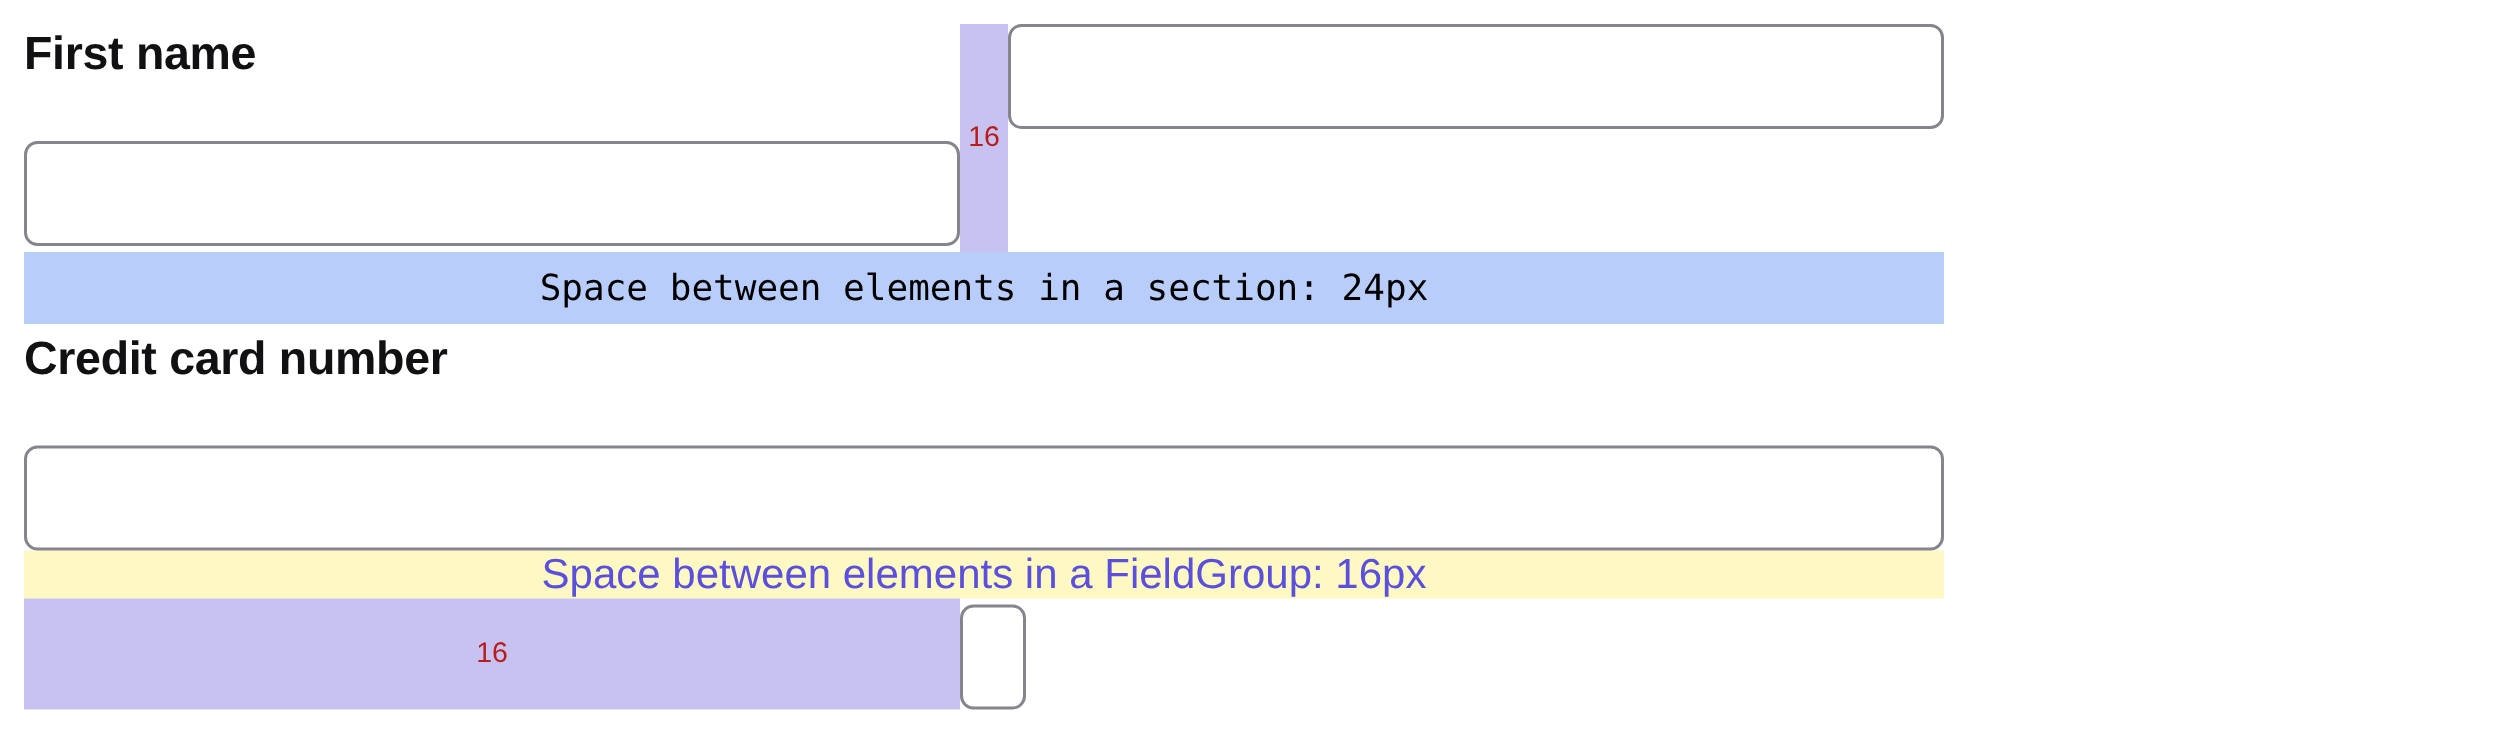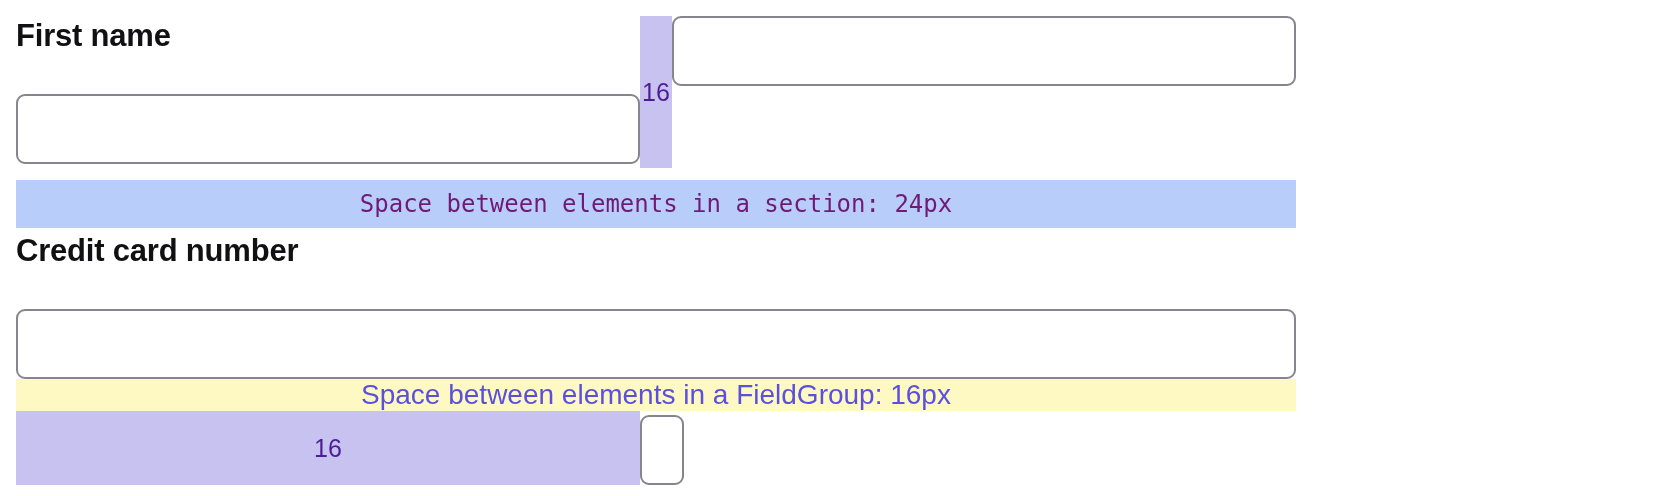--- a/index.html
+++ b/index.html
@@ -60,9 +60,9 @@
   .gap-indicator.bleed-bottom { margin-bottom: -4px; }
   .gap-indicator.bleed-top    { margin-top: -4px; }
   .gap-indicator .gap-text {
-    font-size: 25px;
+    font-size: 19px;
     font-weight: 500;
-    color: #4c1d95;
+    color: #b91c1c;
   }
   .space-band {
     width: 1280px;

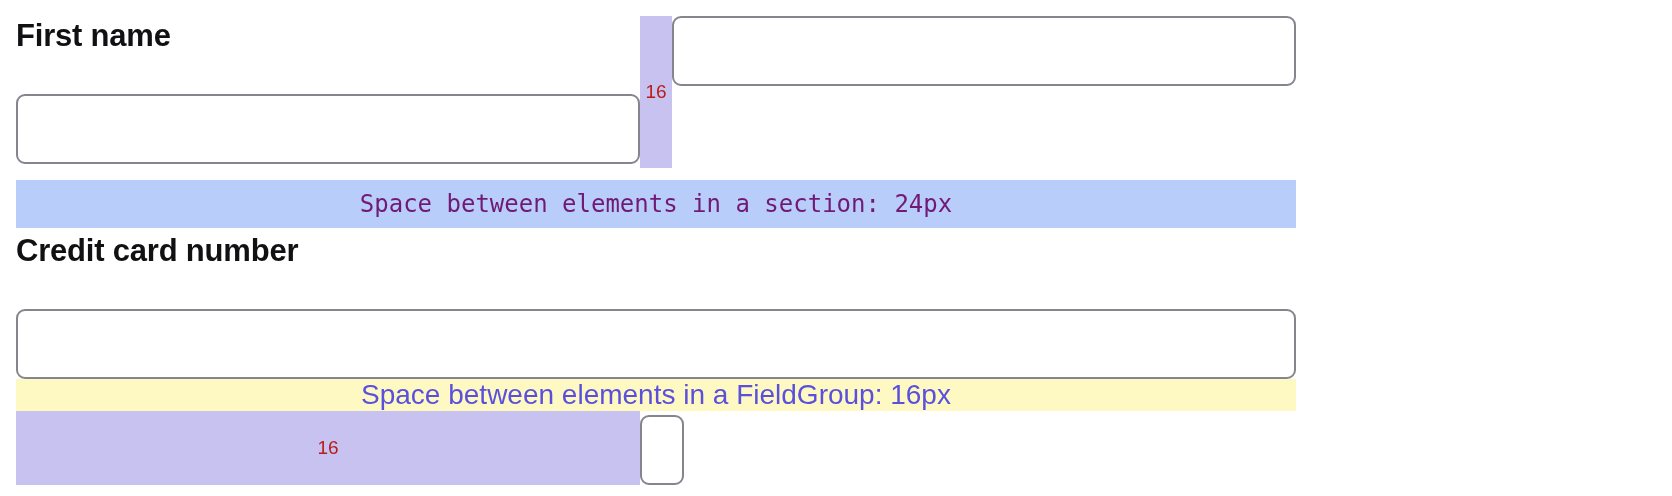--- a/index.html
+++ b/index.html
@@ -69,11 +69,11 @@
     text-align: center;
   }
   .section-band {
-    margin-top: 16px;
+    margin-top: 4px;
     height: 48px;
     line-height: 48px;
     background: #b9cdfa;
-    color: #701a75;
+    color: #000000;
     font-family: "DejaVu Sans Mono", monospace;
     font-size: 24px;
   }

